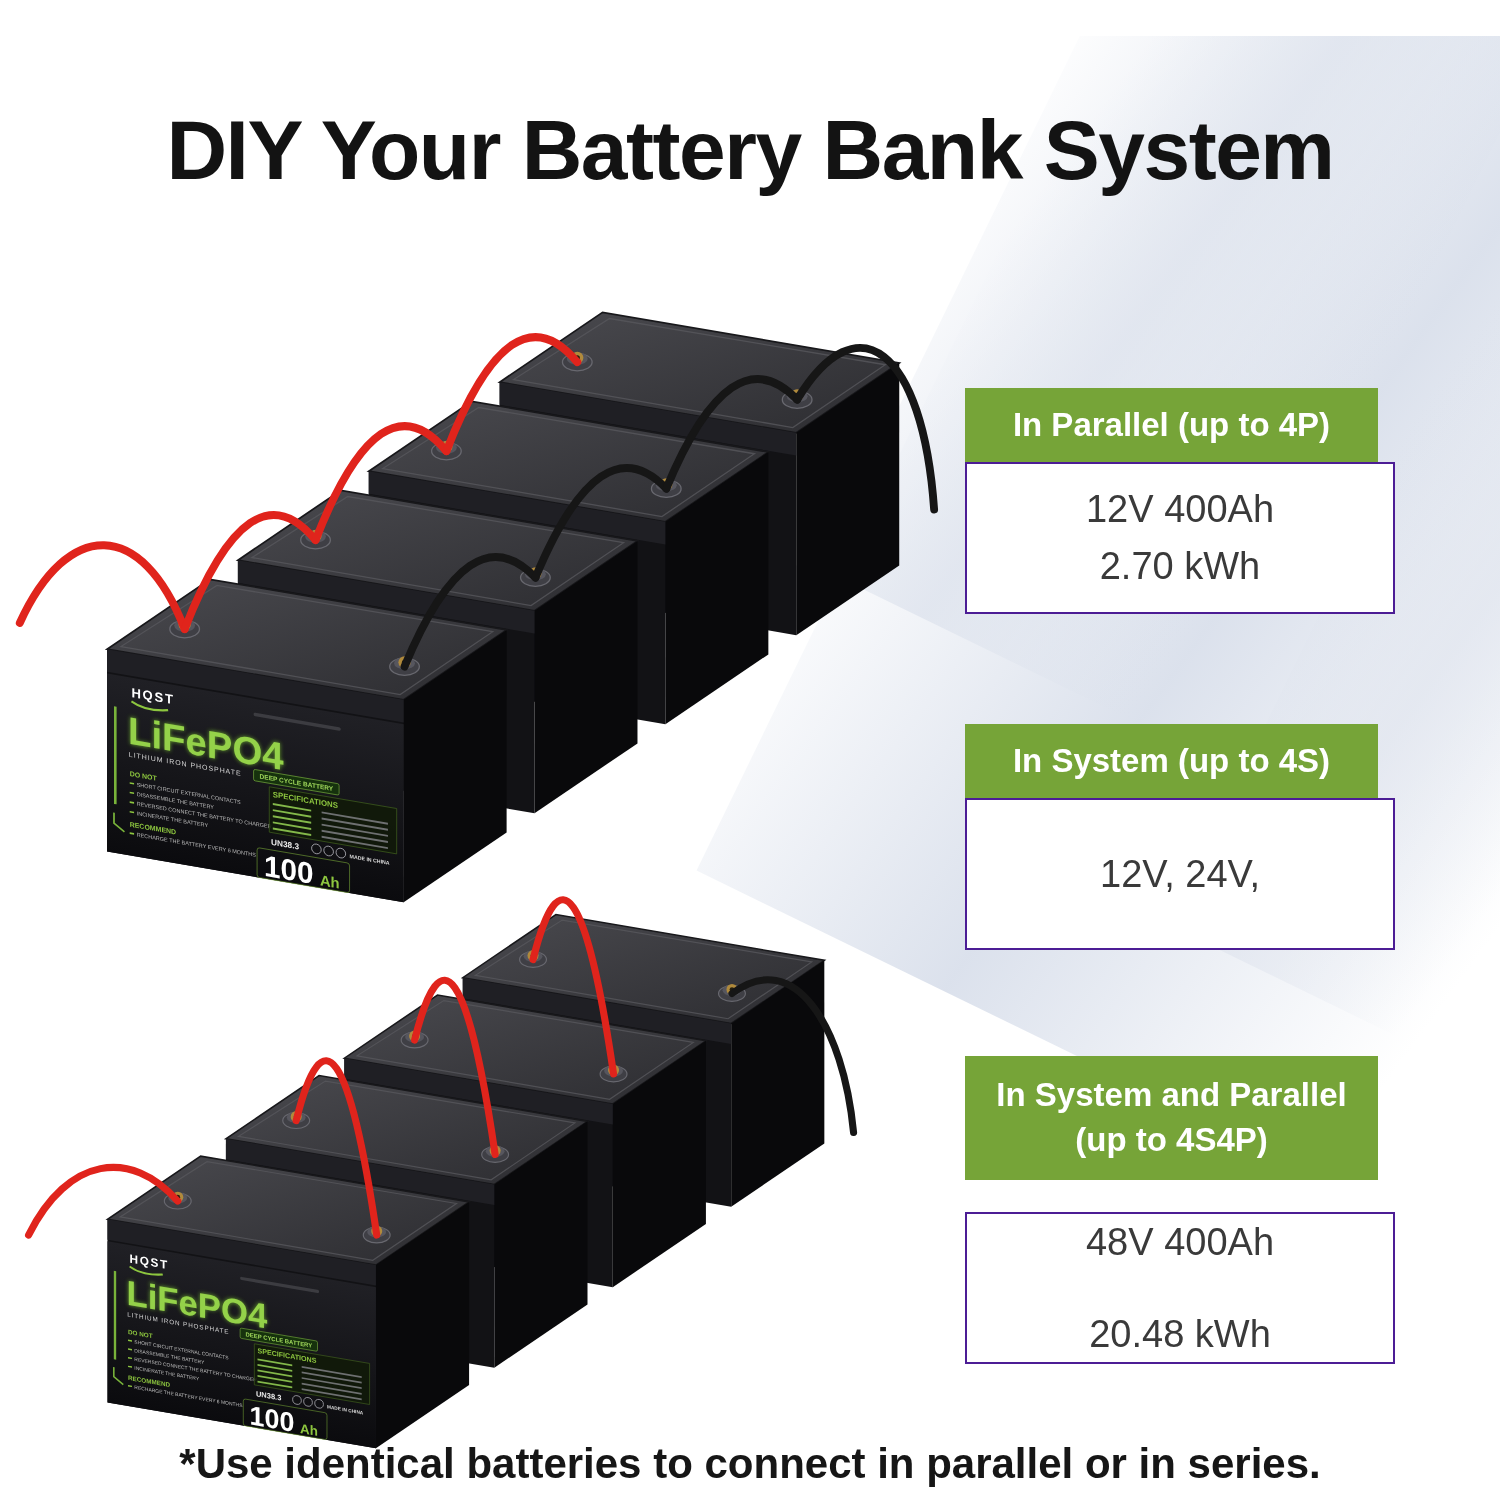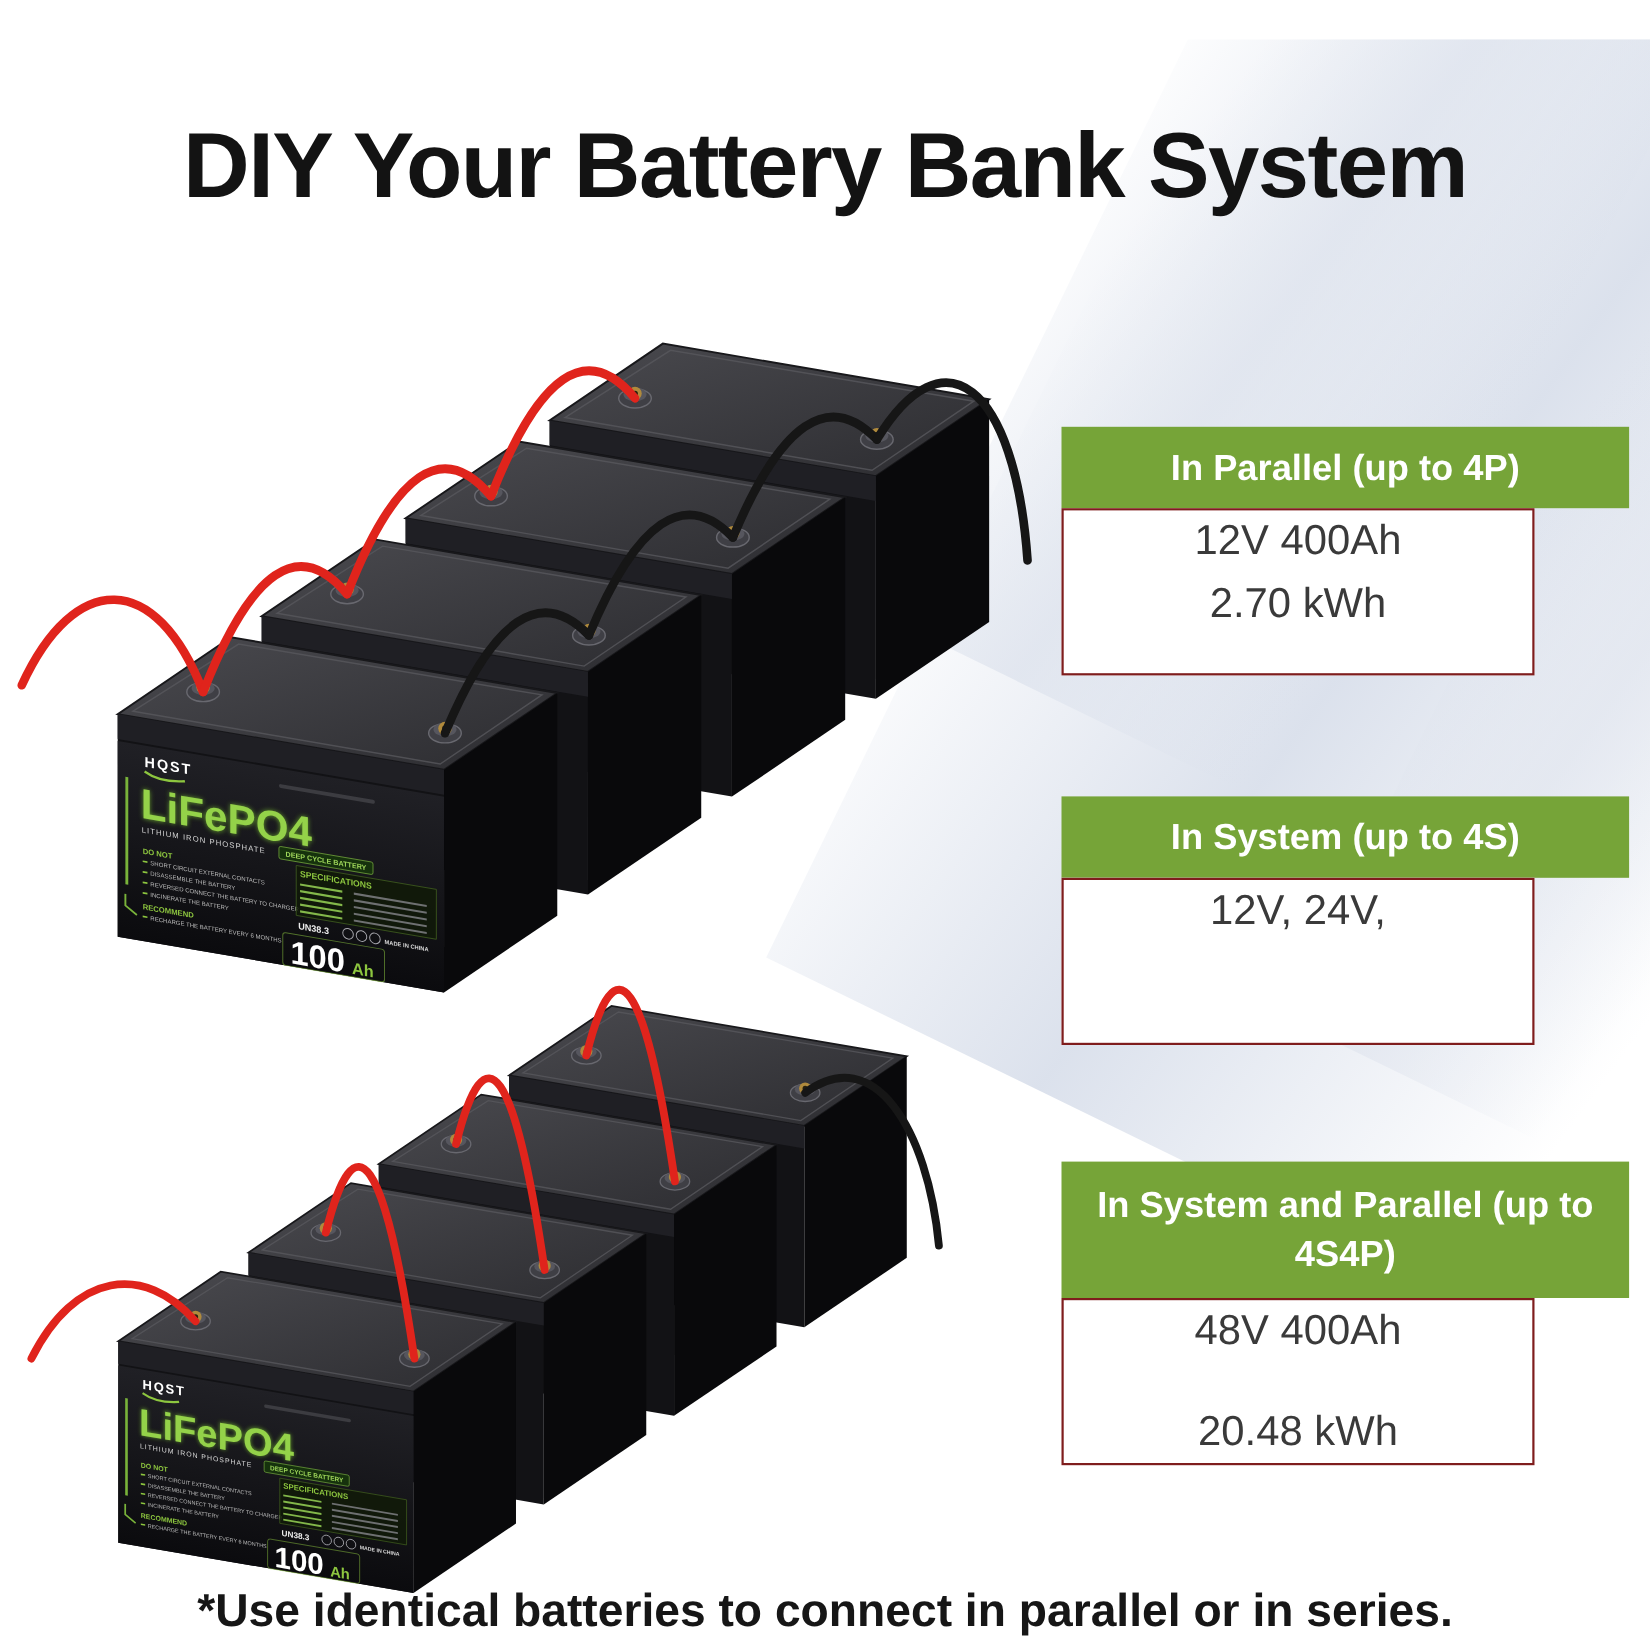--- a/index.html
+++ b/index.html
@@ -23,7 +23,7 @@
   #bank-top{left:-10px;top:238px;width:980px;height:650px;}
   #bank-bottom{left:-15px;top:828px;width:920px;height:600px;}
 
-  .callout-header{position:absolute;left:965px;width:516px;background:#76a438;color:#ffffff;
+  .callout-header{position:absolute;left:965px;width:413px;background:#76a438;color:#ffffff;
     font-weight:700;font-size:33px;display:flex;align-items:center;justify-content:center;
     text-align:center;line-height:1.35;padding:16px 20px;box-sizing:border-box;}
   .callout-body{position:absolute;left:965px;width:430px;background:#ffffff;border:2px solid #7f1d1d;

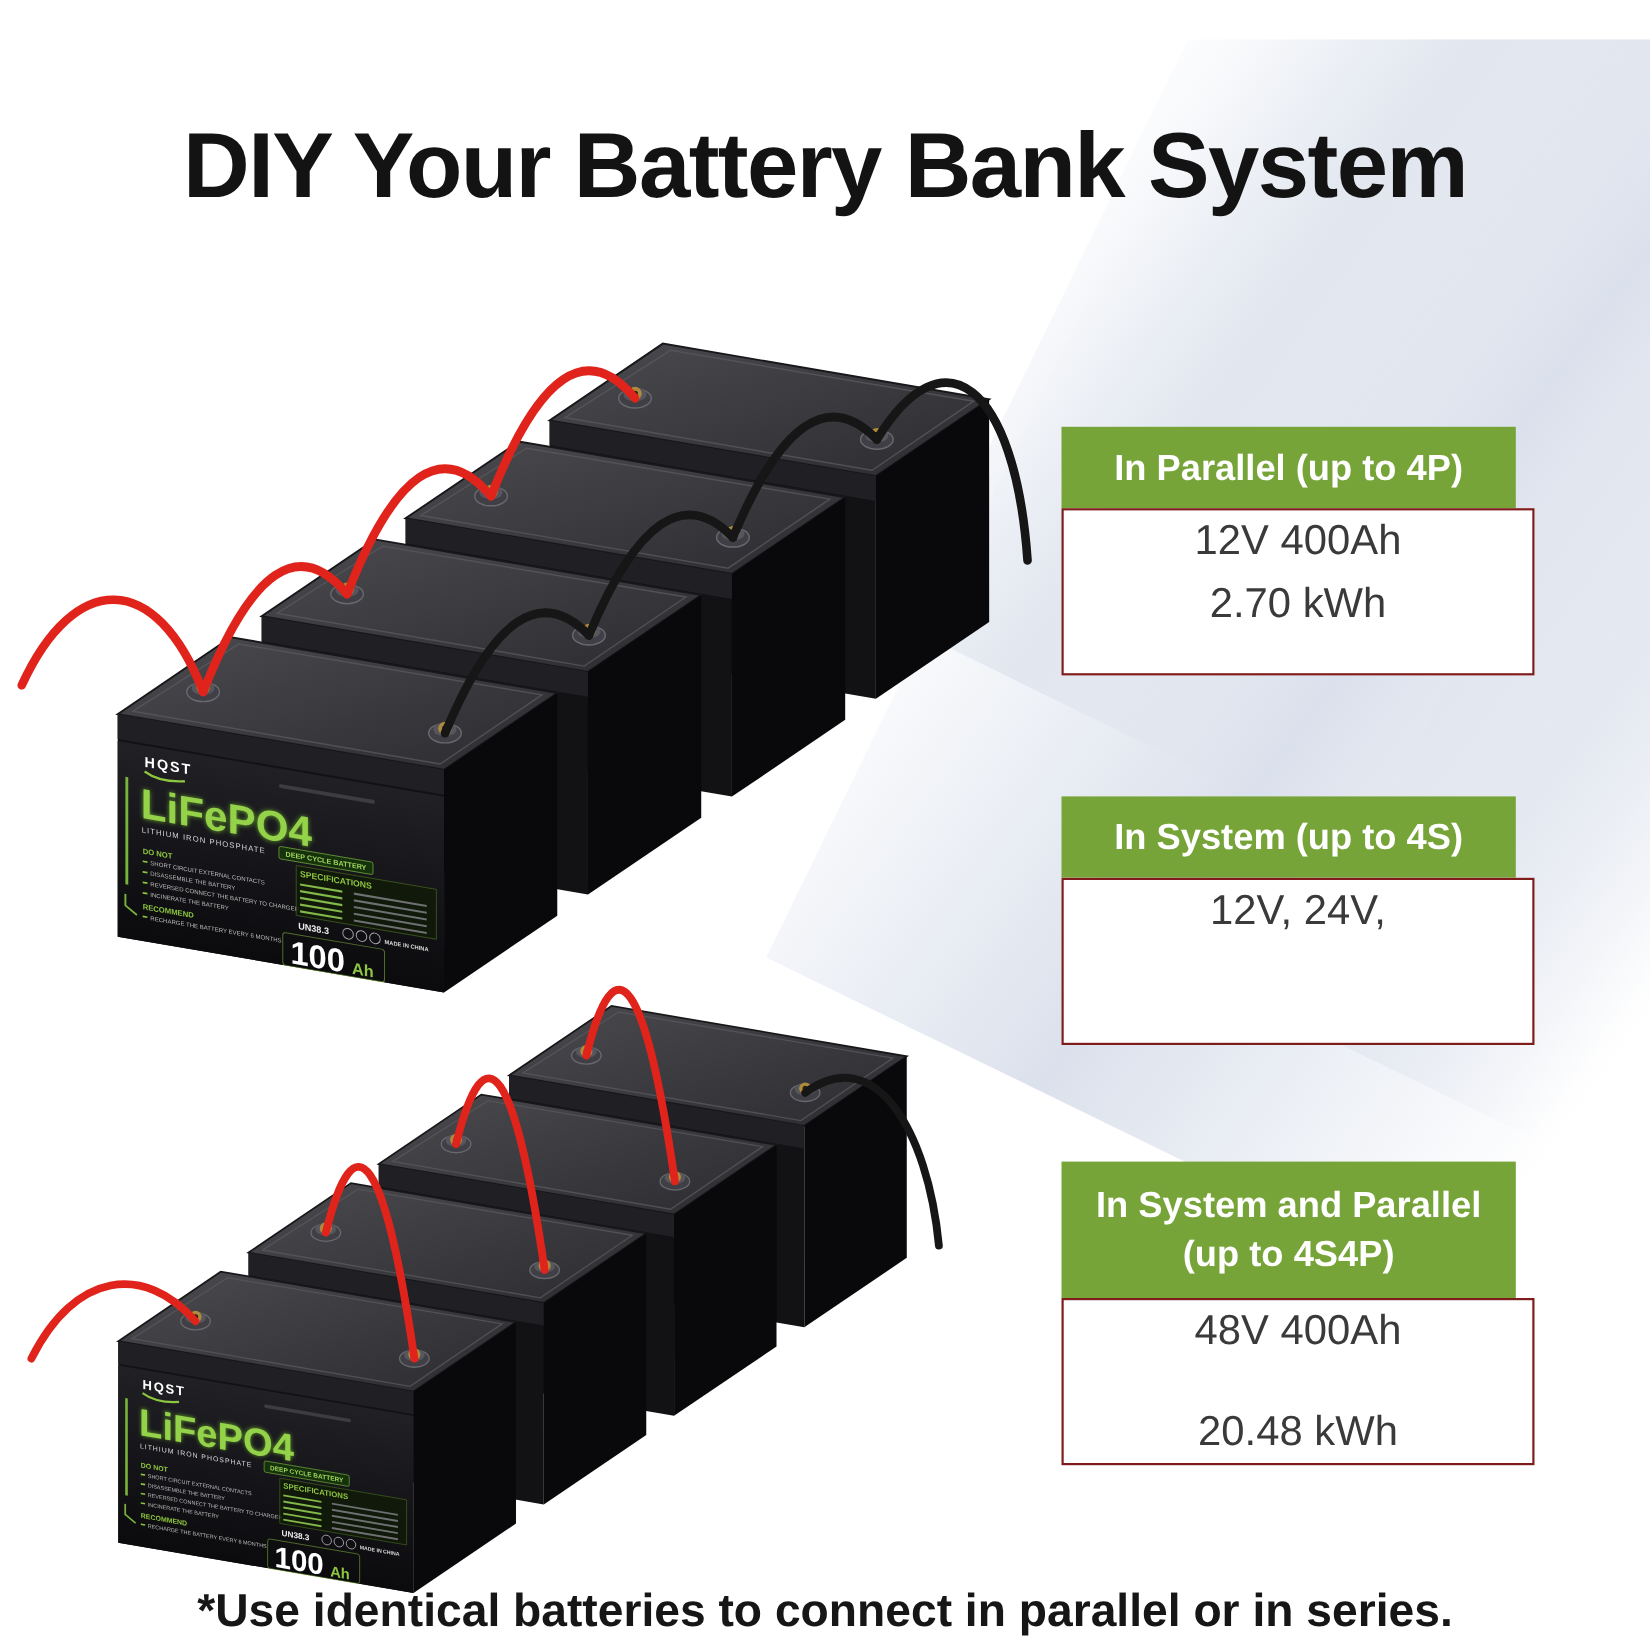--- a/index.html
+++ b/index.html
@@ -26,8 +26,8 @@
   .callout-header{position:absolute;left:965px;width:413px;background:#76a438;color:#ffffff;
     font-weight:700;font-size:33px;display:flex;align-items:center;justify-content:center;
     text-align:center;line-height:1.35;padding:16px 20px;box-sizing:border-box;}
-  .callout-body{position:absolute;left:965px;width:430px;background:#ffffff;border:2px solid #7f1d1d;
-    box-sizing:border-box;display:flex;flex-direction:column;align-items:center;
+  .callout-body{position:absolute;left:965px;width:430px;background:#ffffff;border:2px solid #4c1d95;
+    box-sizing:border-box;display:flex;flex-direction:column;align-items:center;justify-content:center;
     color:#3a3a3a;font-size:38px;line-height:1.5;text-align:center;}
   #c1h{top:352px;height:74px;}
   #c1b{top:426px;height:152px;}

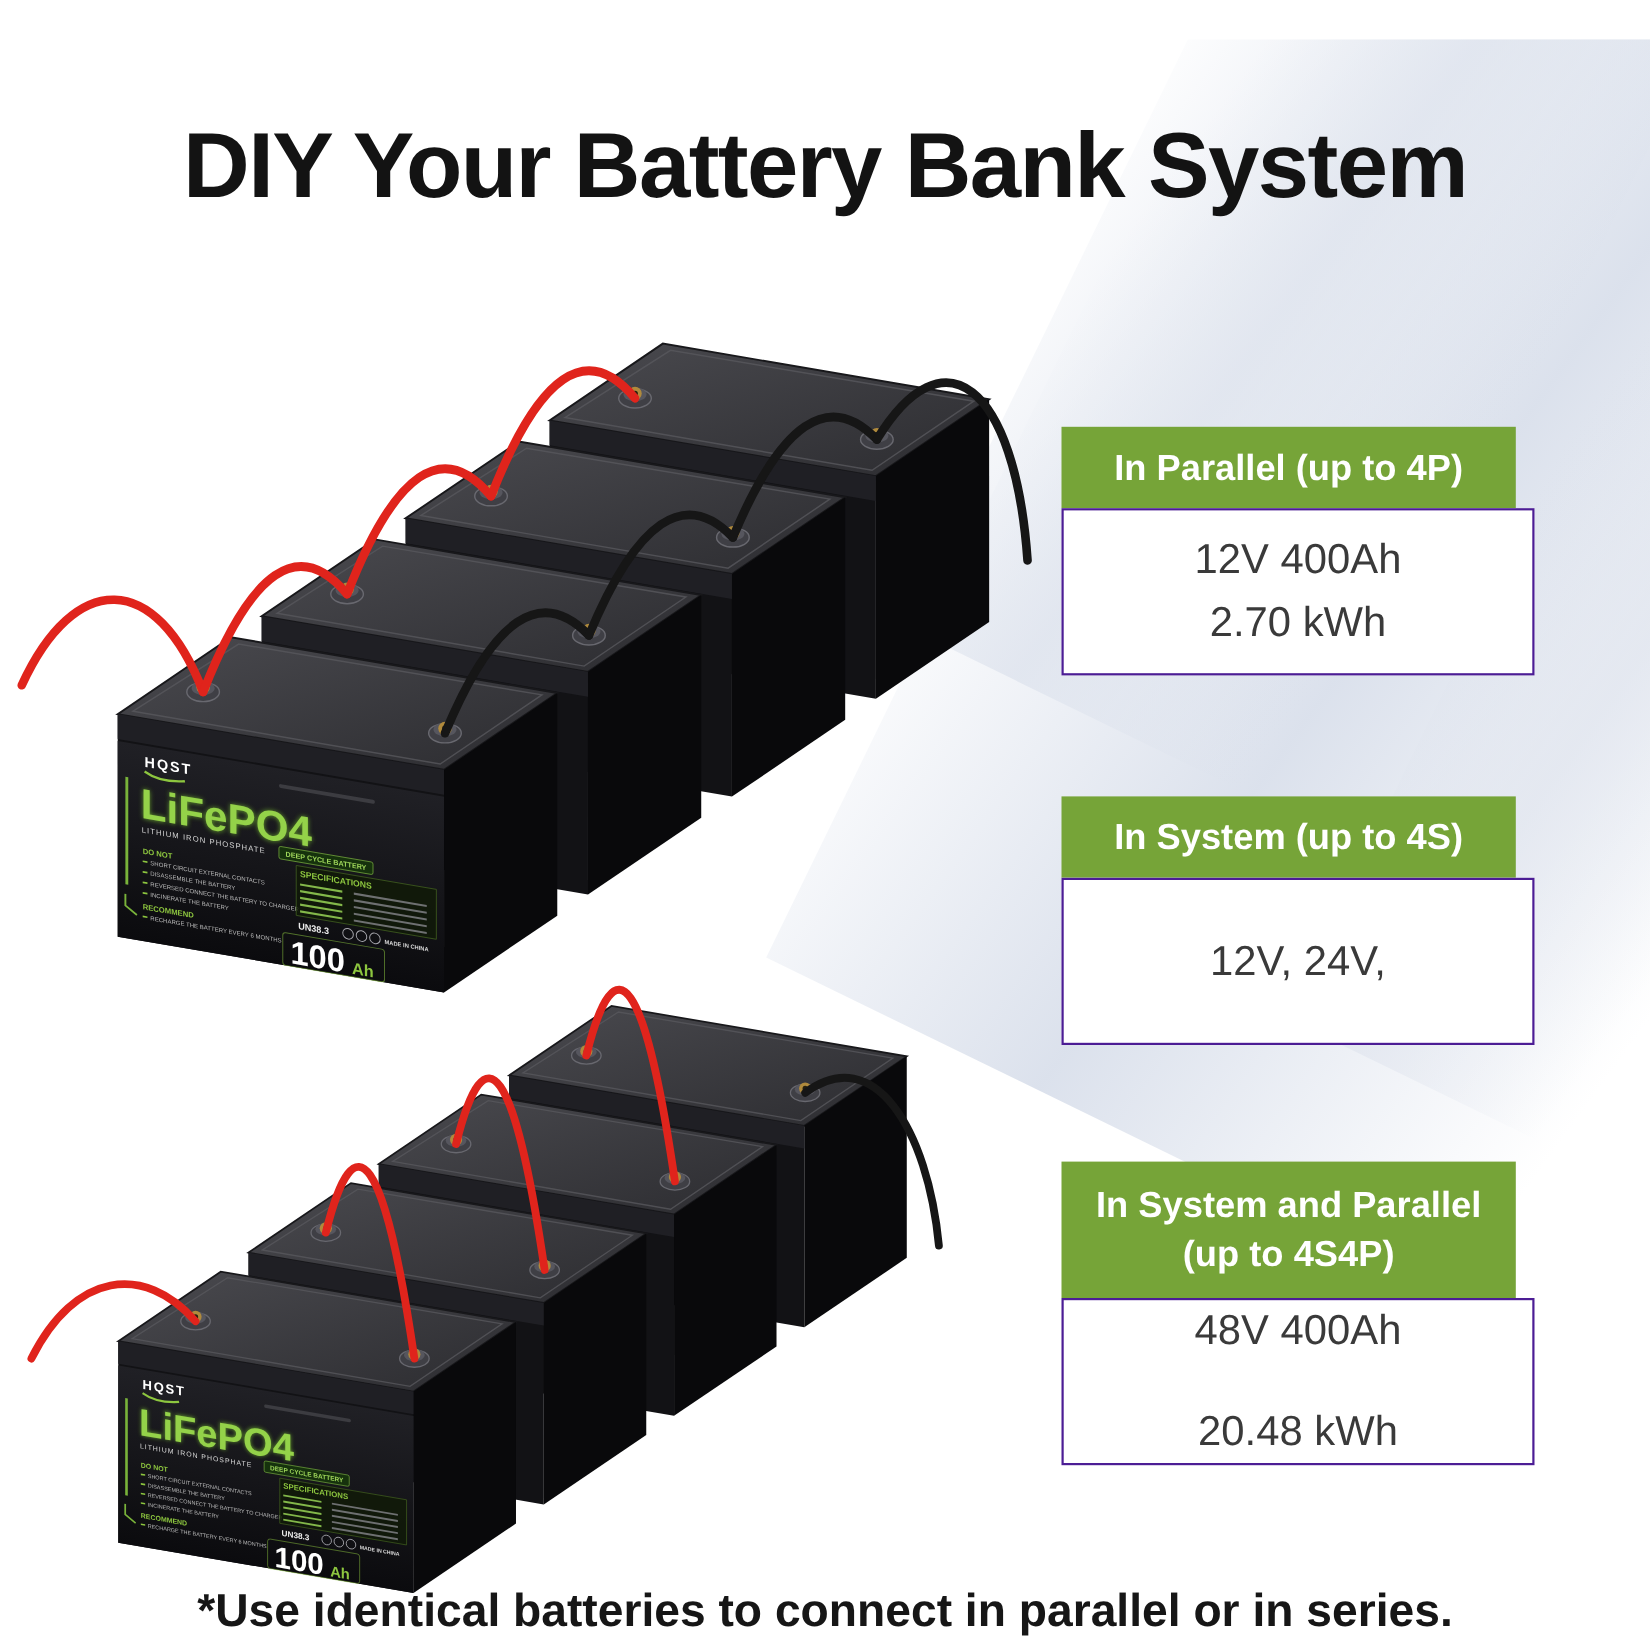--- a/index.html
+++ b/index.html
@@ -34,7 +34,7 @@
   #c2h{top:688px;height:74px;}
   #c2b{top:762px;height:152px;}
   #c3h{top:1020px;height:124px;}
-  #c3b{top:1144px;height:152px;gap:35px;}
+  #c3b{top:1176px;height:152px;gap:35px;}
 
   .footnote{position:absolute;top:1404px;left:0;width:100%;text-align:center;
     font-weight:700;font-size:42px;color:#161616;}

